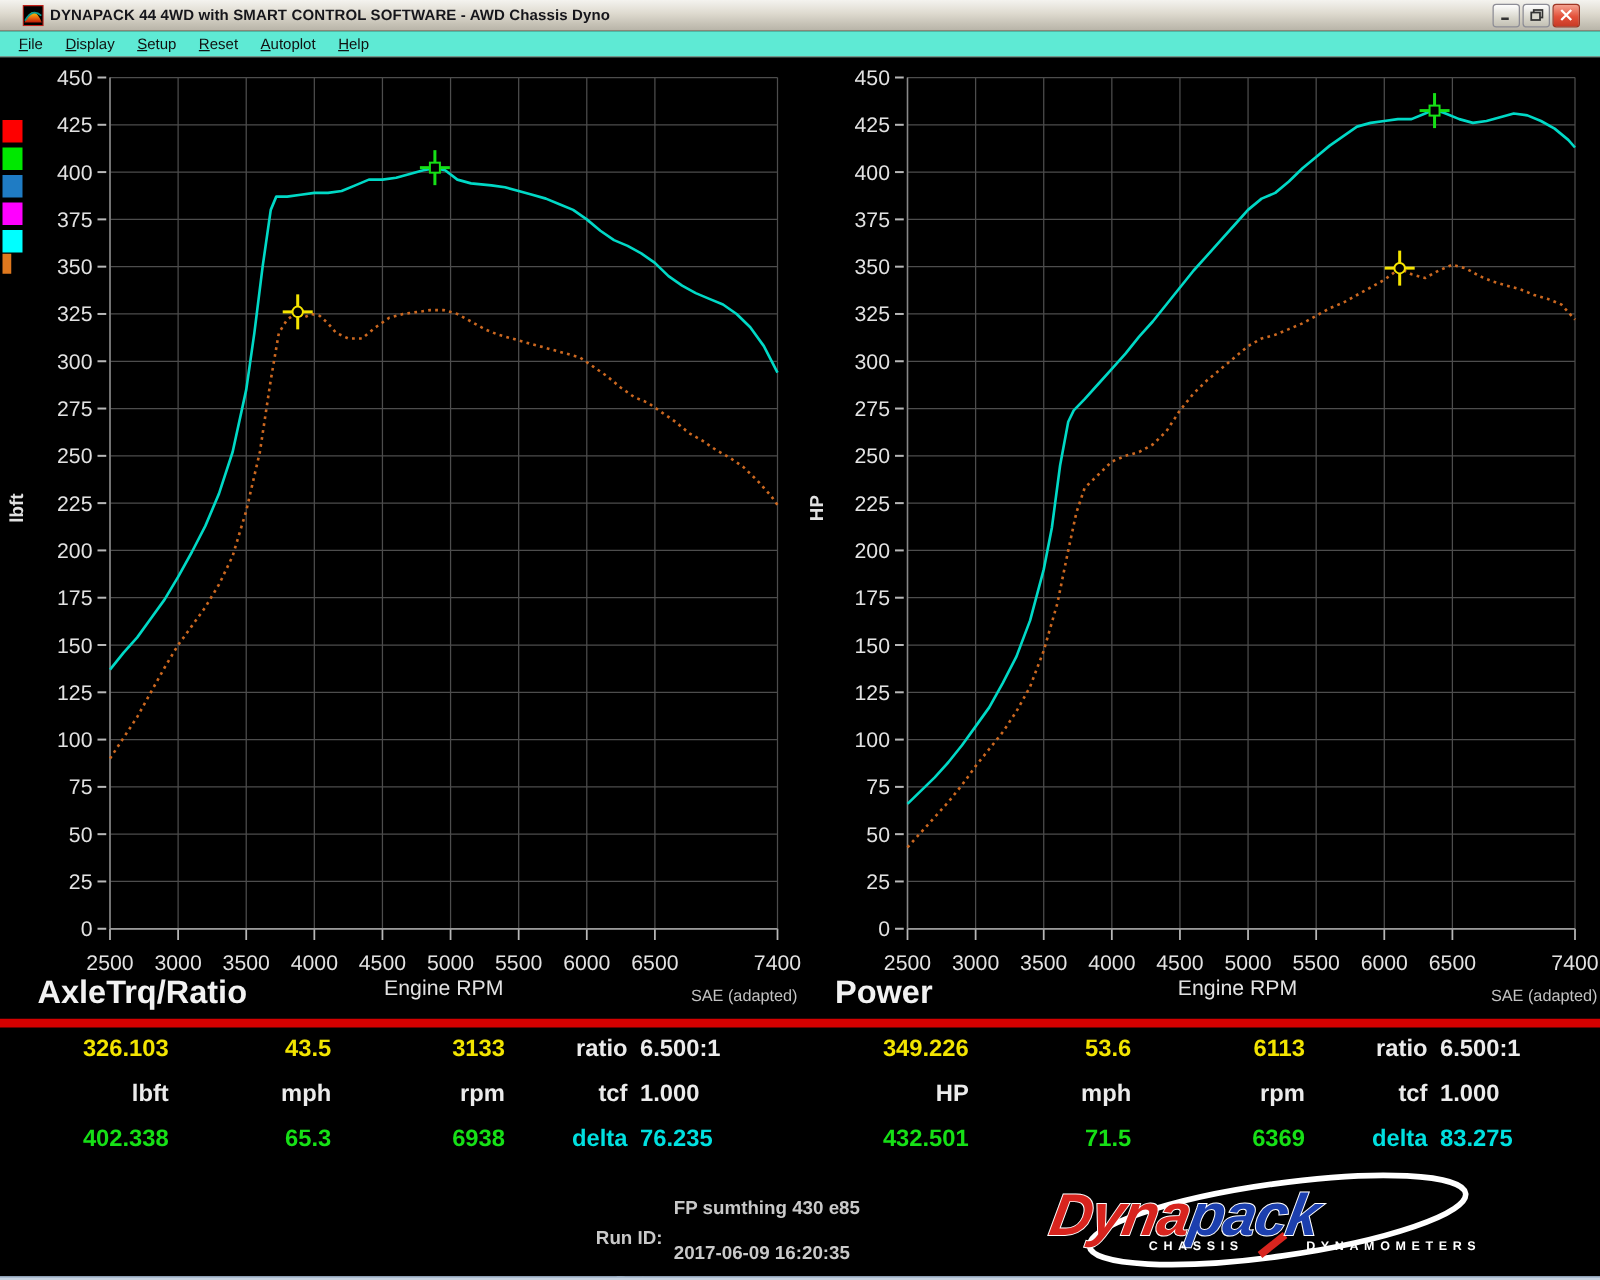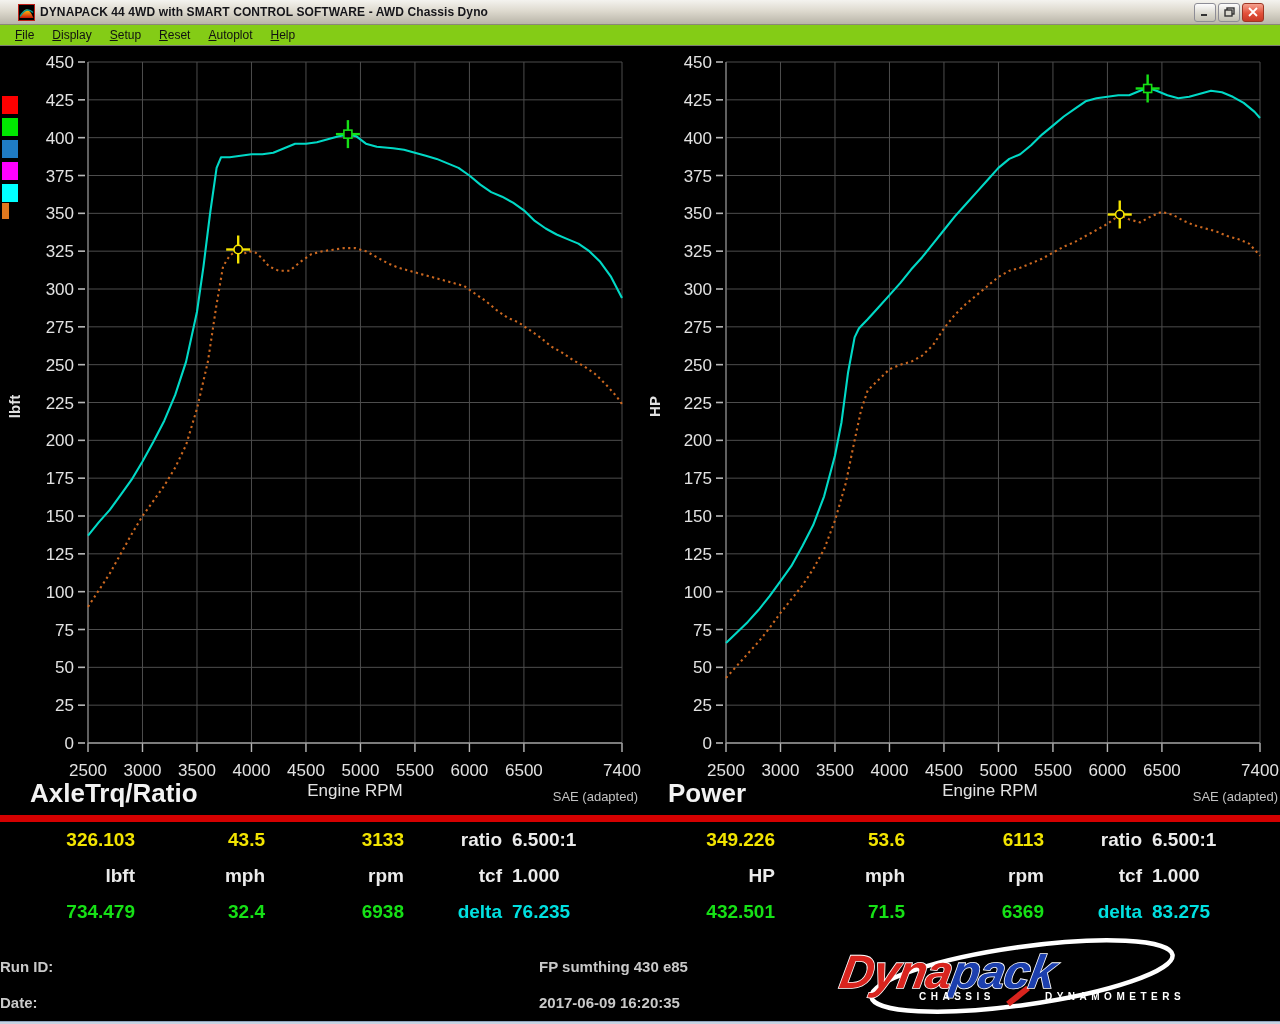--- a/index.html
+++ b/index.html
@@ -20,7 +20,7 @@
   #btn-close{background:linear-gradient(180deg,#f5a28f,#e3513a 55%,#c83a26);border-color:#9e3624;color:#fff;}
 
   
-  #menubar{position:absolute;left:0;top:25px;width:1280px;height:21px;background:#84cc16;
+  #menubar{position:absolute;left:0;top:25px;width:1280px;height:21px;background:#5eead4;
     border-bottom:1px solid #7c7c74;display:flex;align-items:center;padding-left:6px;}
   .menu-item{font-size:12px;color:#111;padding:2px 9px;cursor:default;}
   .menu-item u{text-decoration:underline;}

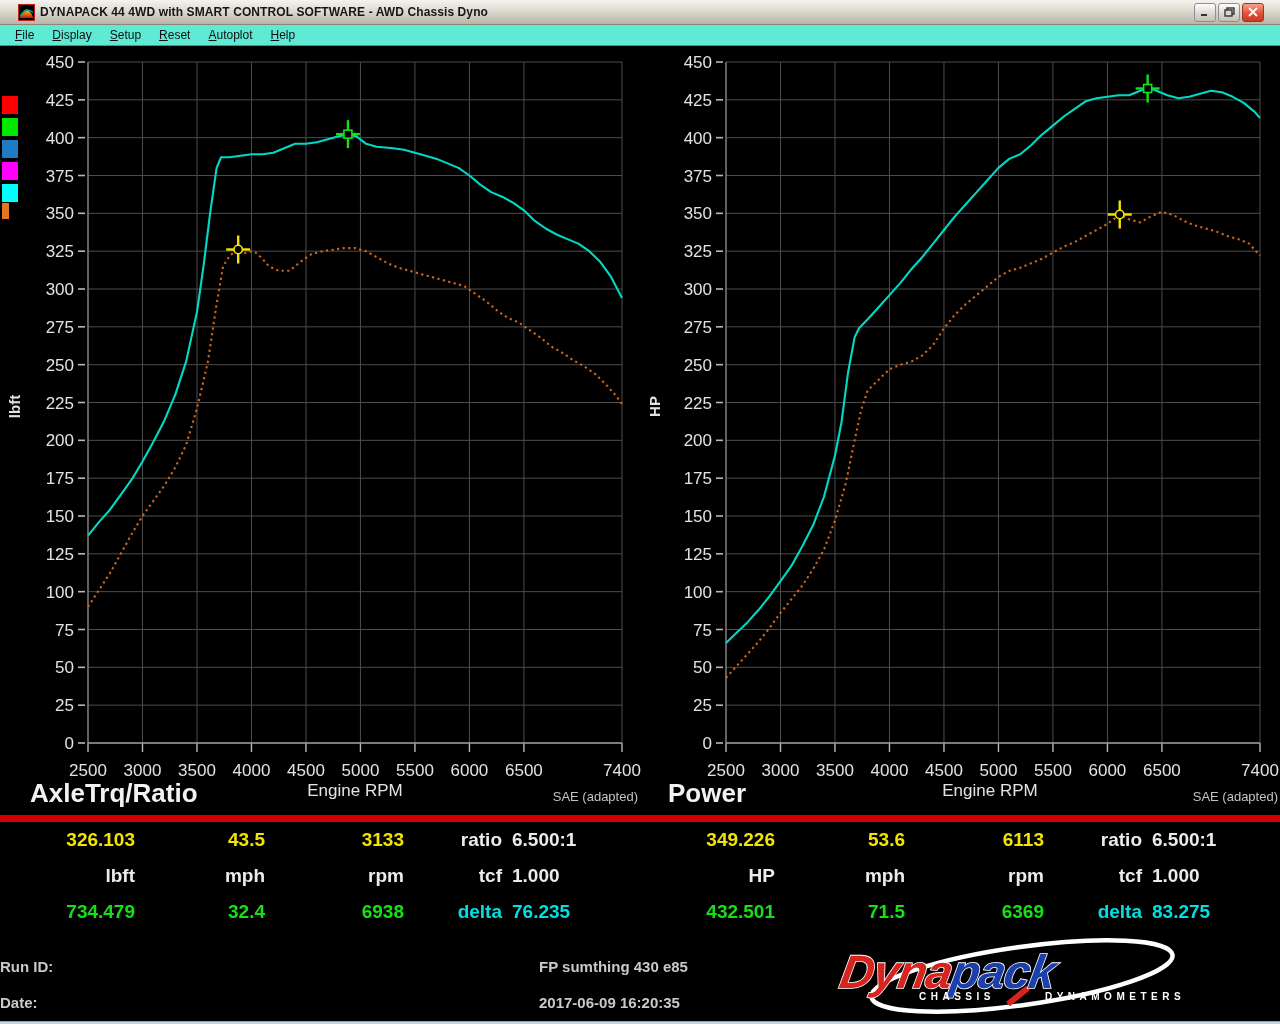--- a/index.html
+++ b/index.html
@@ -364,7 +364,7 @@
         <span class="c c5 lab-white">1.000</span>
       </div>
       <div class="r-row vals-green">
-        <span class="c c1 cv">734.479</span>
+        <span class="c c1 cv">402.338</span>
         <span class="c c2 cv">32.4</span>
         <span class="c c3 cv">6938</span>
         <span class="c c4 lab-cyan">delta</span>

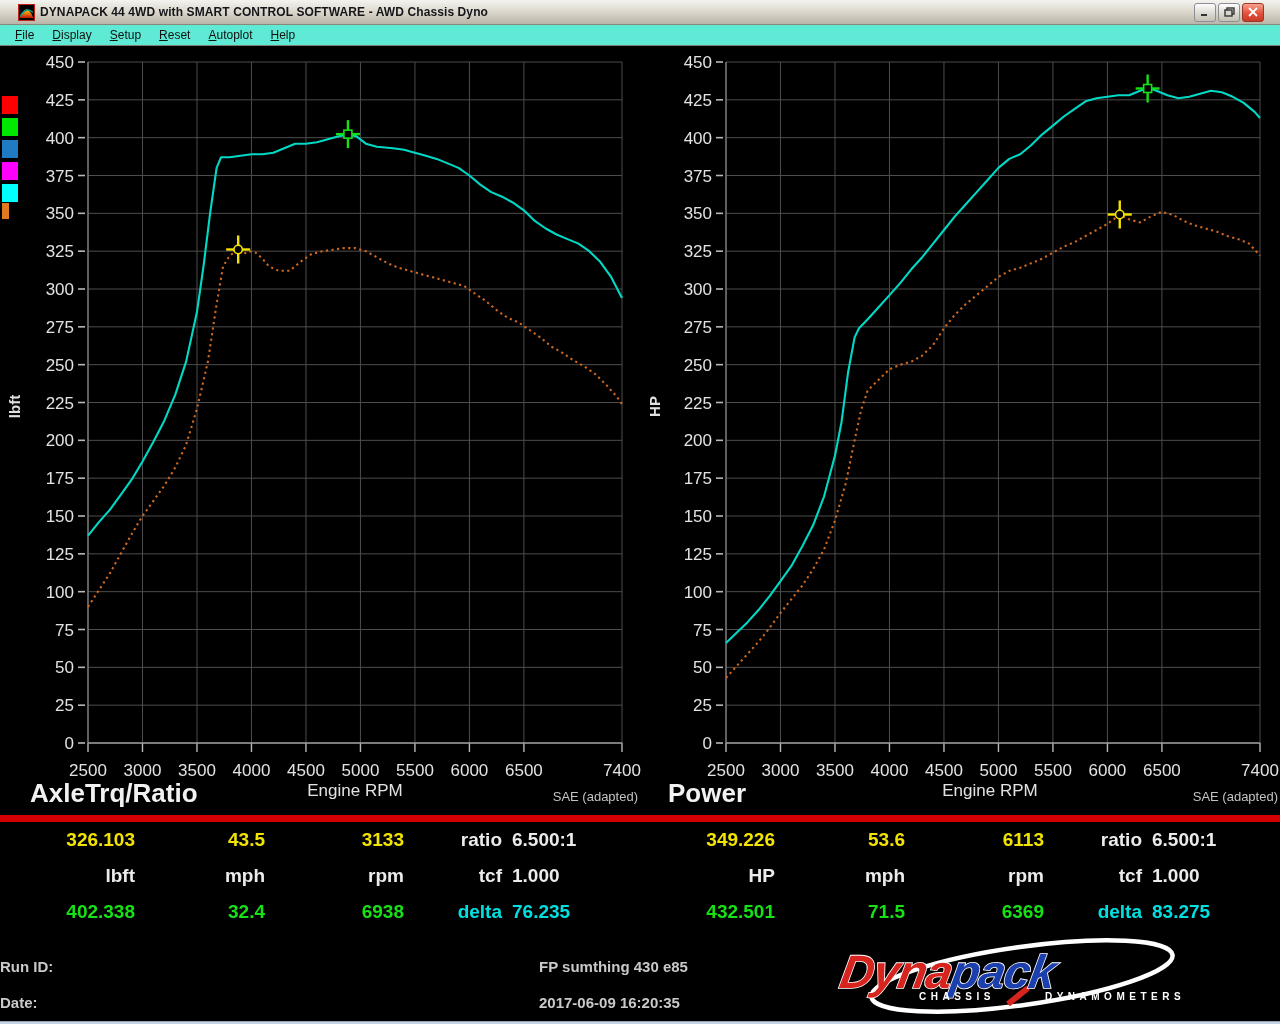--- a/index.html
+++ b/index.html
@@ -365,7 +365,7 @@
       </div>
       <div class="r-row vals-green">
         <span class="c c1 cv">402.338</span>
-        <span class="c c2 cv">32.4</span>
+        <span class="c c2 cv">65.3</span>
         <span class="c c3 cv">6938</span>
         <span class="c c4 lab-cyan">delta</span>
         <span class="c c5 lab-cyan">76.235</span>

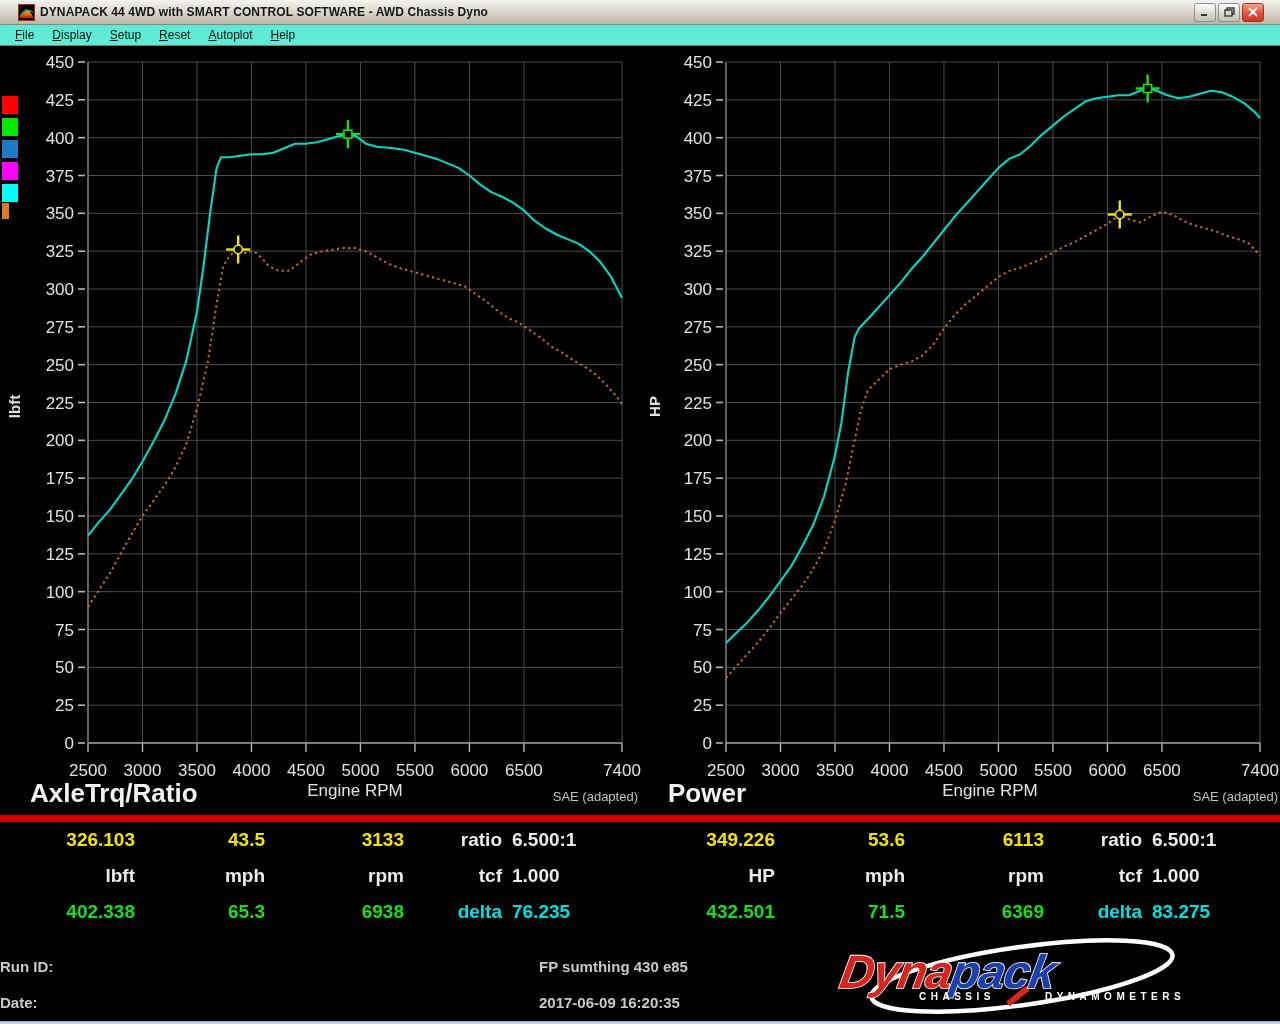--- a/index.html
+++ b/index.html
@@ -61,7 +61,7 @@
 
   
   .run-row{position:absolute;left:0;width:710px;display:flex;font-size:15px;font-weight:bold;color:#c9c9c9;}
-  .run-label{width:530px;text-align:left;}
+  .run-label{width:530px;text-align:right;margin-top:24px;}
   .run-value{padding-left:9px;}
 
   #logo{position:absolute;left:822px;top:888px;}

